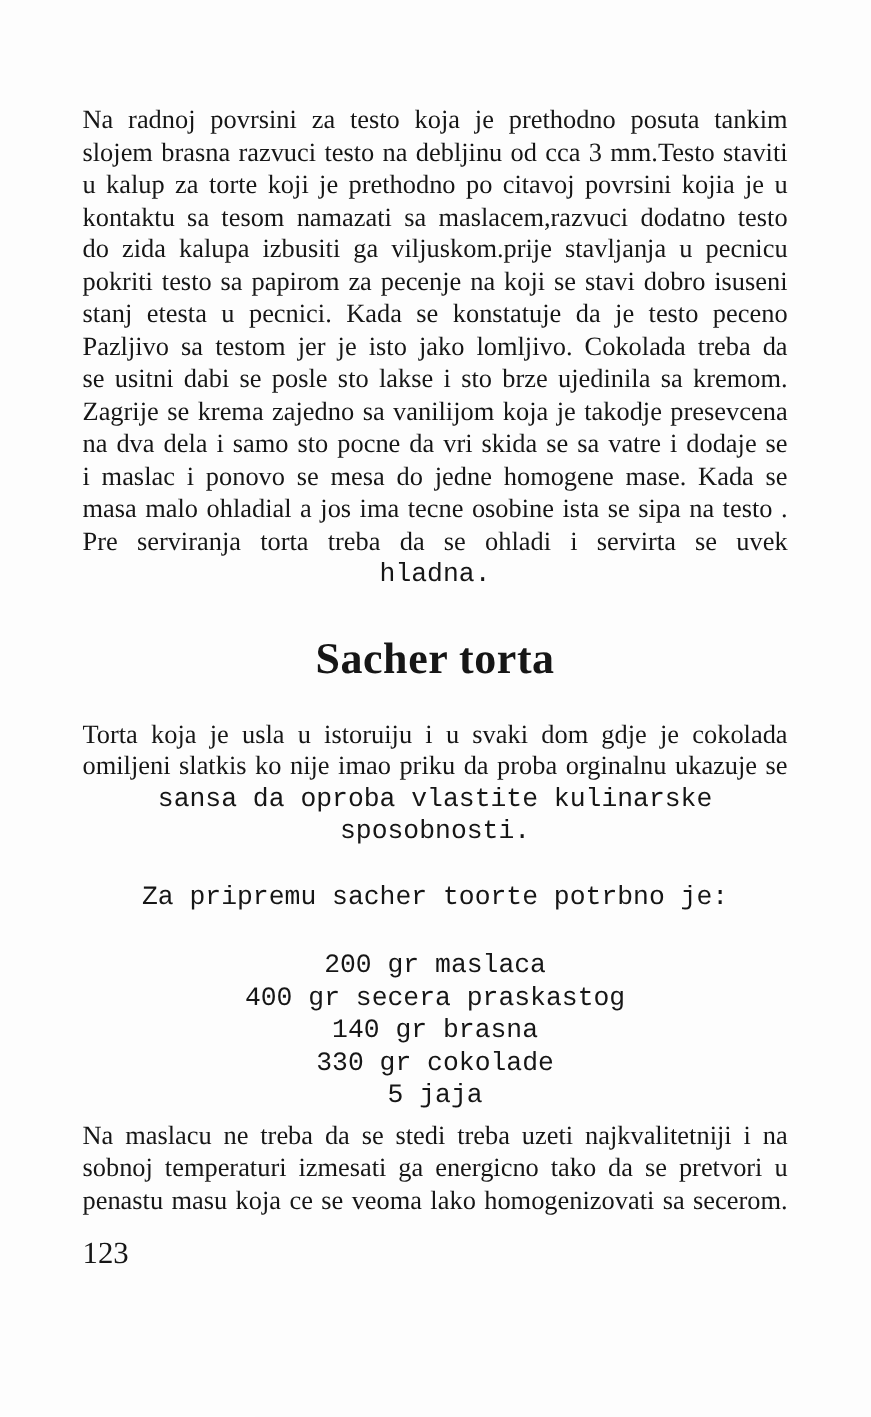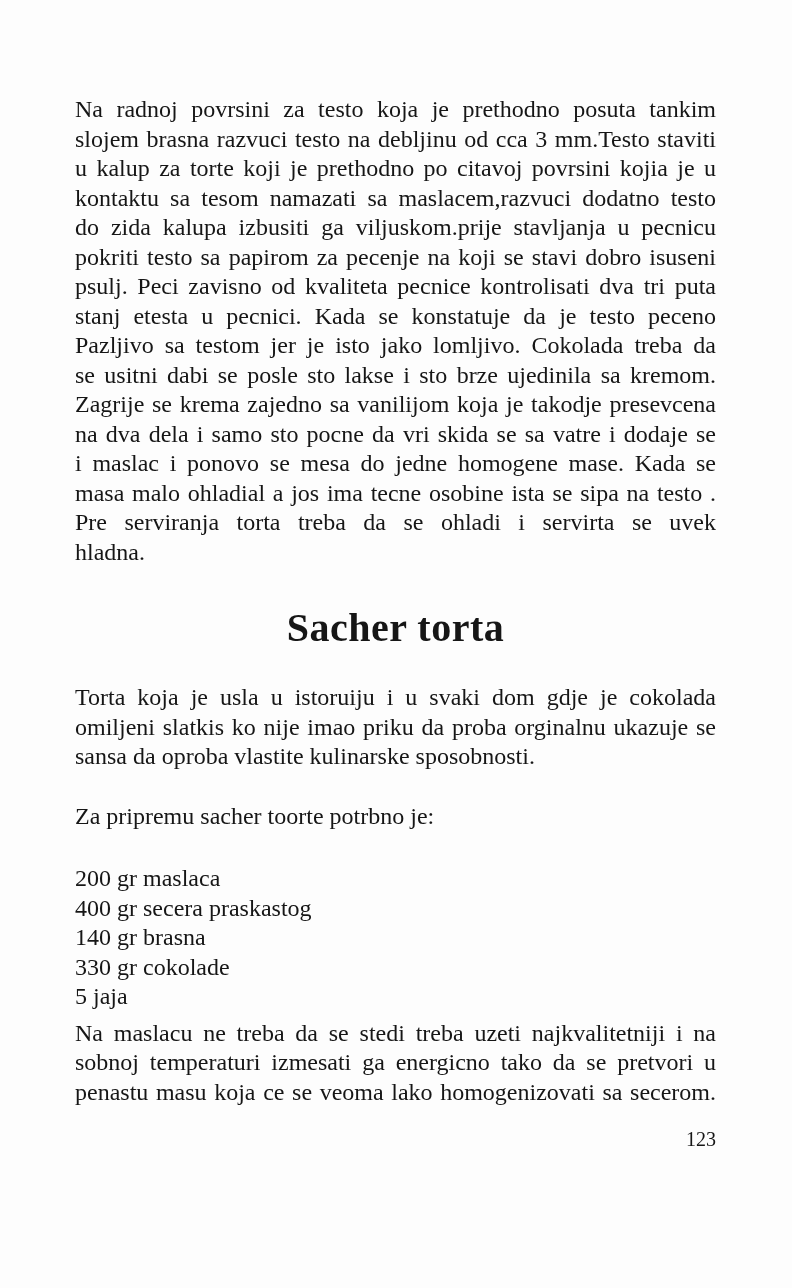--- a/index.html
+++ b/index.html
@@ -66,7 +66,6 @@
       <div class="jl">kontaktu sa tesom namazati sa maslacem,razvuci dodatno testo</div>
       <div class="jl">do zida kalupa izbusiti ga viljuskom.prije stavljanja u pecnicu</div>
       <div class="jl">pokriti testo sa papirom za pecenje na koji se stavi dobro isuseni</div>
-      <div class="jl">psulj. Peci zavisno od kvaliteta pecnice kontrolisati dva tri puta</div>
       <div class="jl">stanj etesta u pecnici. Kada se konstatuje da je testo peceno</div>
       <div class="jl">Pazljivo sa testom jer je isto jako lomljivo. Cokolada treba da</div>
       <div class="jl">se usitni dabi se posle sto lakse i sto brze ujedinila sa kremom.</div>

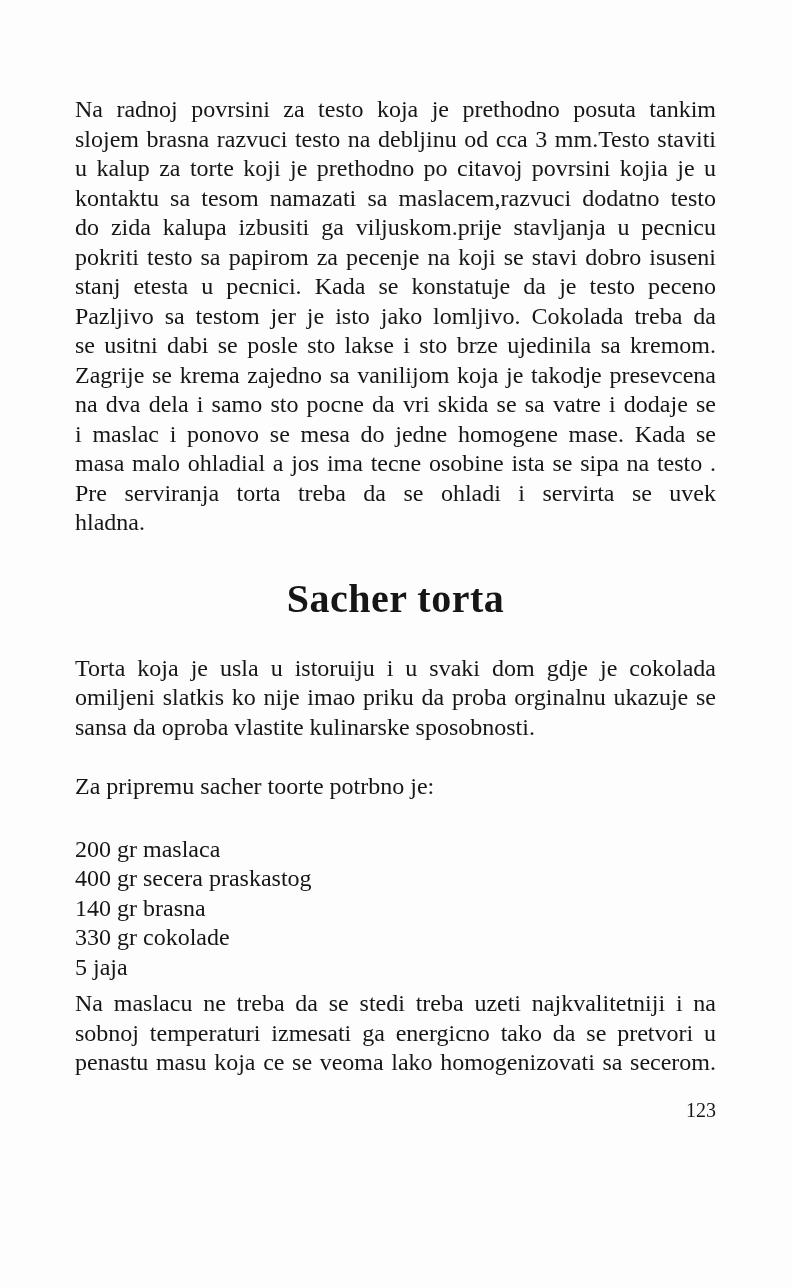--- a/index.html
+++ b/index.html
@@ -32,7 +32,8 @@
   }
   
   .ll {
-    text-align: left;
+    text-align: center;
+    font-family: Liberation Mono, monospace;
   }
   .heading {
     margin: 36px 0 0 0;

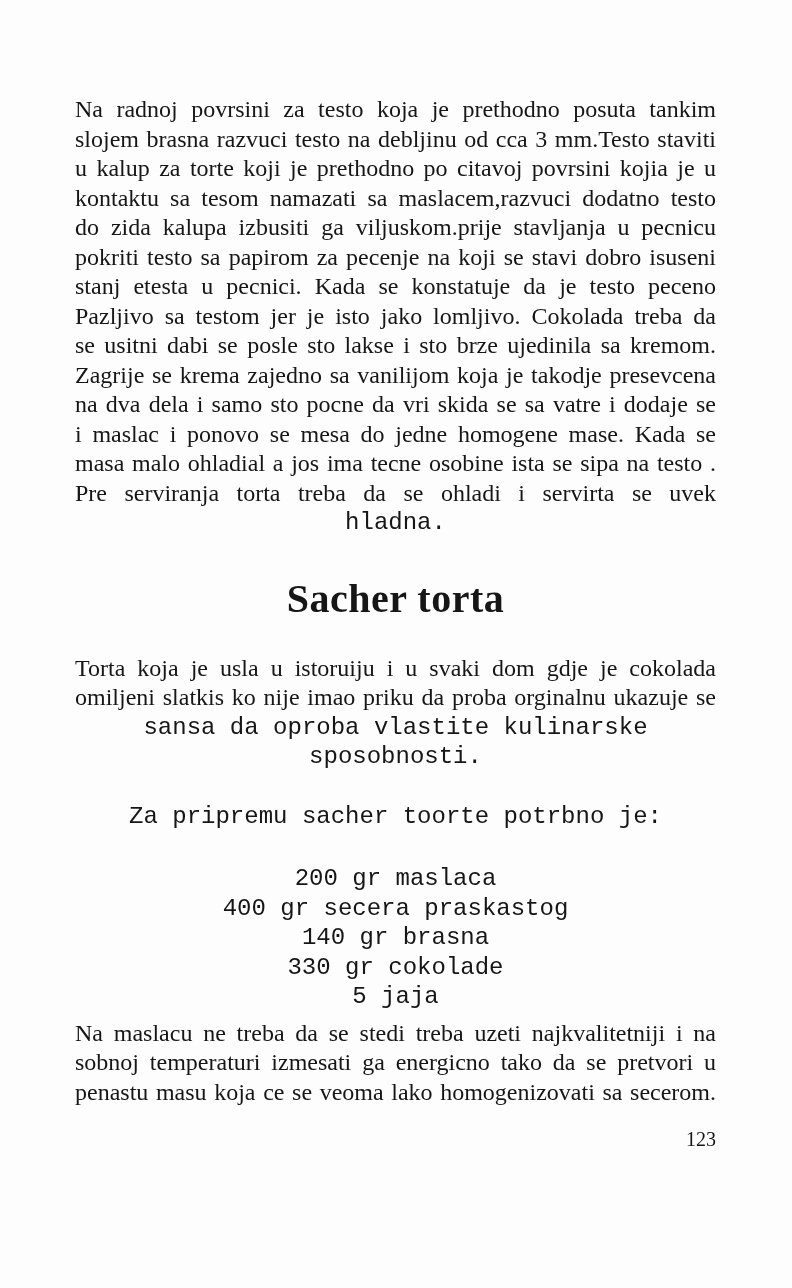--- a/index.html
+++ b/index.html
@@ -49,8 +49,8 @@
   .para-3 { margin-top: 7px; }
   .pagenum {
     margin-top: 18px;
-    text-align: right;
-    font-size: 20px;
+    text-align: left;
+    font-size: 28px;
     line-height: 29.5px;
   }
 </style>

